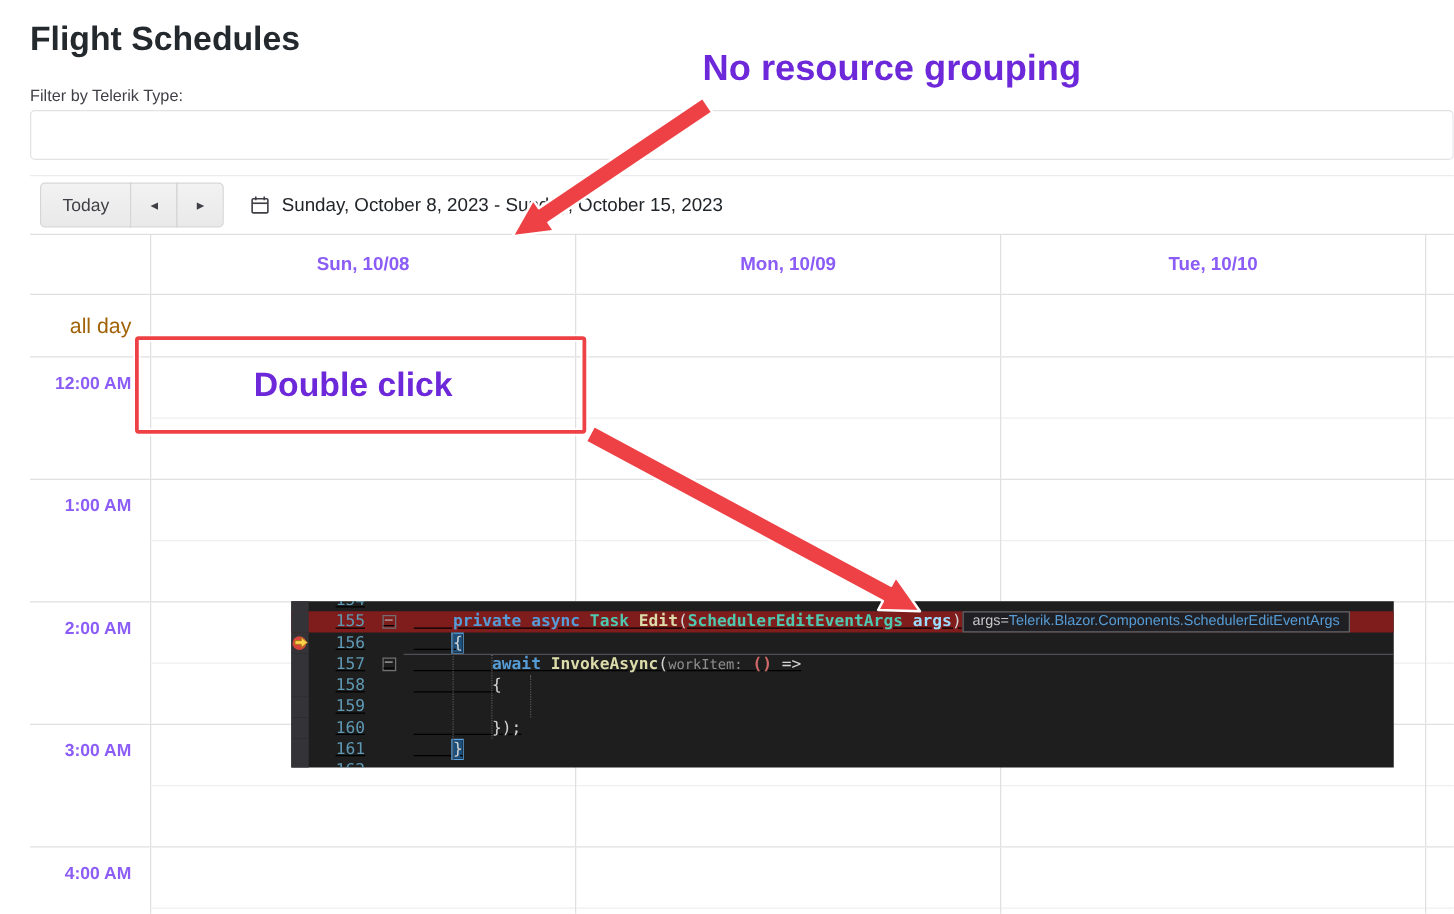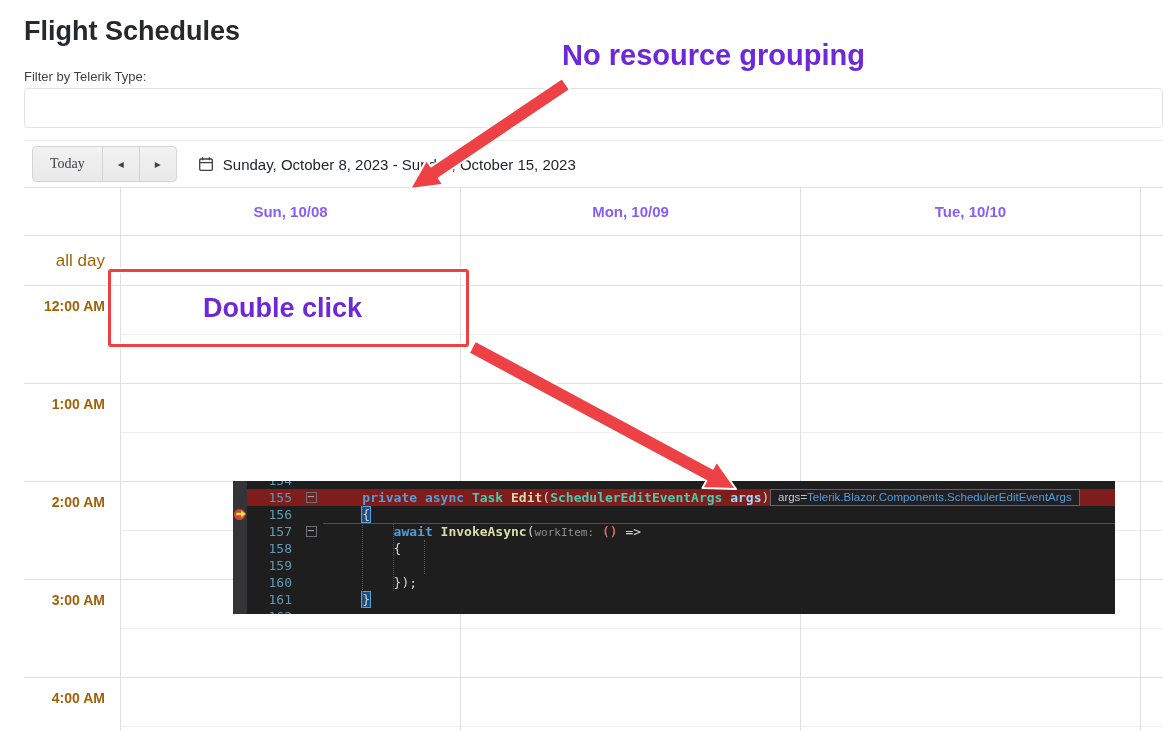--- a/index.html
+++ b/index.html
@@ -20,7 +20,7 @@
                  border-bottom:1px solid #e0e0e0; }
   .btn-group { display:flex; }
   .btn { height:36px; background:linear-gradient(#f2f2f2,#e9e9e9); border:1px solid #d5d5d5;
-         color:#3f3f46; font-size:14px; font-family:Liberation Serif, serif; display:flex; align-items:center;
+         color:#3f3f46; font-size:14px; font-family:Liberation Sans, sans-serif; display:flex; align-items:center;
          justify-content:center; cursor:pointer; }
   .btn-today { padding:0 17px; border-radius:4px 0 0 4px; }
   .btn-arrow { width:38px; margin-left:-1px; font-size:12px; font-family:"DejaVu Sans", sans-serif; }

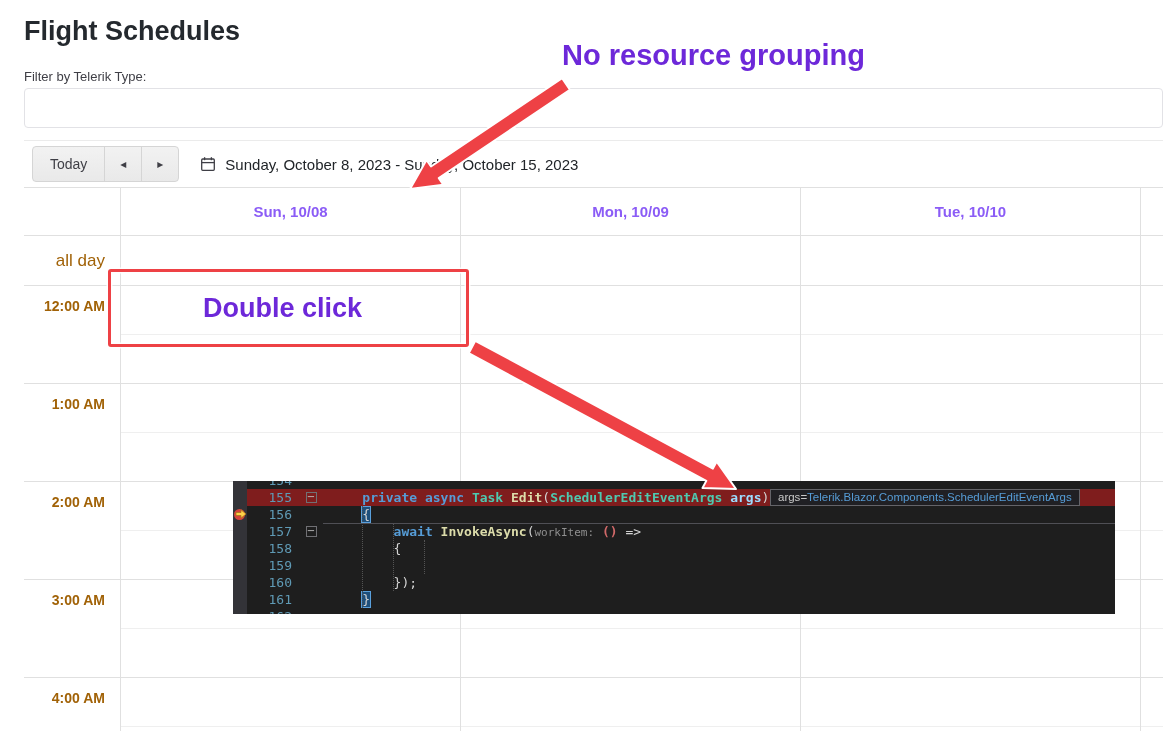--- a/index.html
+++ b/index.html
@@ -39,7 +39,7 @@
   .allday-cell { width:340px; flex:none; border-left:1px solid #e0e0e0; }
   .sch-row { display:flex; height:98px; border-bottom:1px solid #e0e0e0; }
   .hour-label { width:96px; flex:none; text-align:right; padding:12px 15px 0 0;
-                font-size:14px; font-weight:700; color:#a16207; }
+                font-size:14px; font-weight:700; color:#8b5cf6; }
   .slot-cell { width:340px; flex:none; border-left:1px solid #e0e0e0; position:relative; }
   .slot-cell::after { content:""; position:absolute; left:0; right:0; top:48px;
                       border-bottom:1px solid #efefef; }

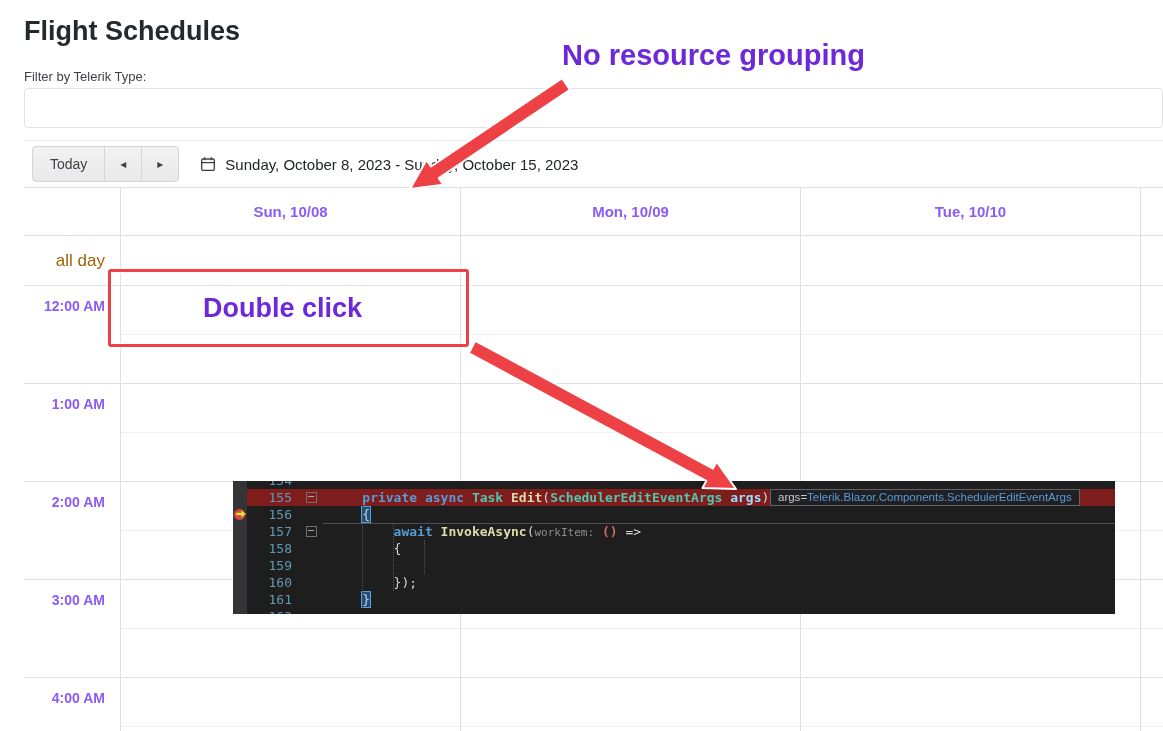--- a/index.html
+++ b/index.html
@@ -49,7 +49,7 @@
                 background:#1e1e1e; overflow:hidden; z-index:5;
                 font-family:"DejaVu Sans Mono", monospace; font-size:13px; line-height:17px; }
   .code-scroll { margin-top:-9px; }
-  .code-row { display:flex; height:17px; }
+  .code-row { display:flex; height:17px;text-decoration:underline; }
   .code-row.hl { background:#7f1d1d; }
   .c-margin { width:14px; flex:none; background:#333338; position:relative; }
   .c-num { width:52px; flex:none; text-align:right; padding-right:7px; color:#5f9ab5; }

